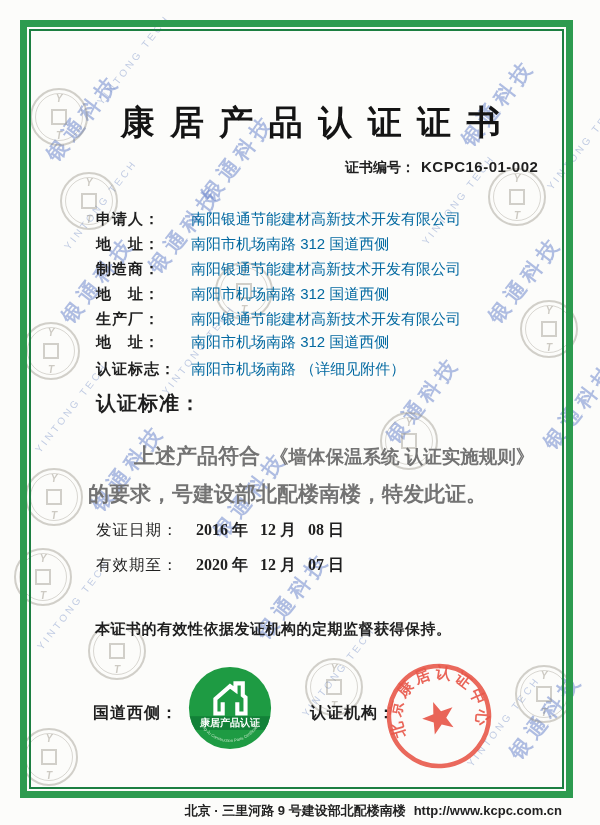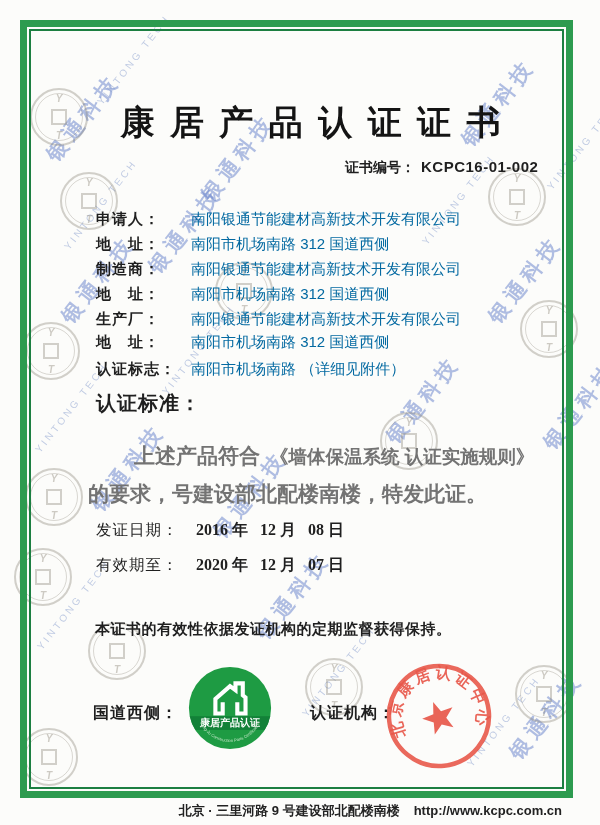--- a/index.html
+++ b/index.html
@@ -44,7 +44,7 @@
   .logo-svg{position:absolute;left:188px;top:666px;}
   .seal-svg{position:absolute;left:383px;top:660px;transform:rotate(-6deg);opacity:0.92;}
   .footer{position:absolute;right:38px;top:802px;font-size:13px;font-weight:700;color:#222;}
-  .footer .url{margin-left:14px;}
+  .footer .url{margin-left:8px;}
 </style>
 </head>
 <body>

